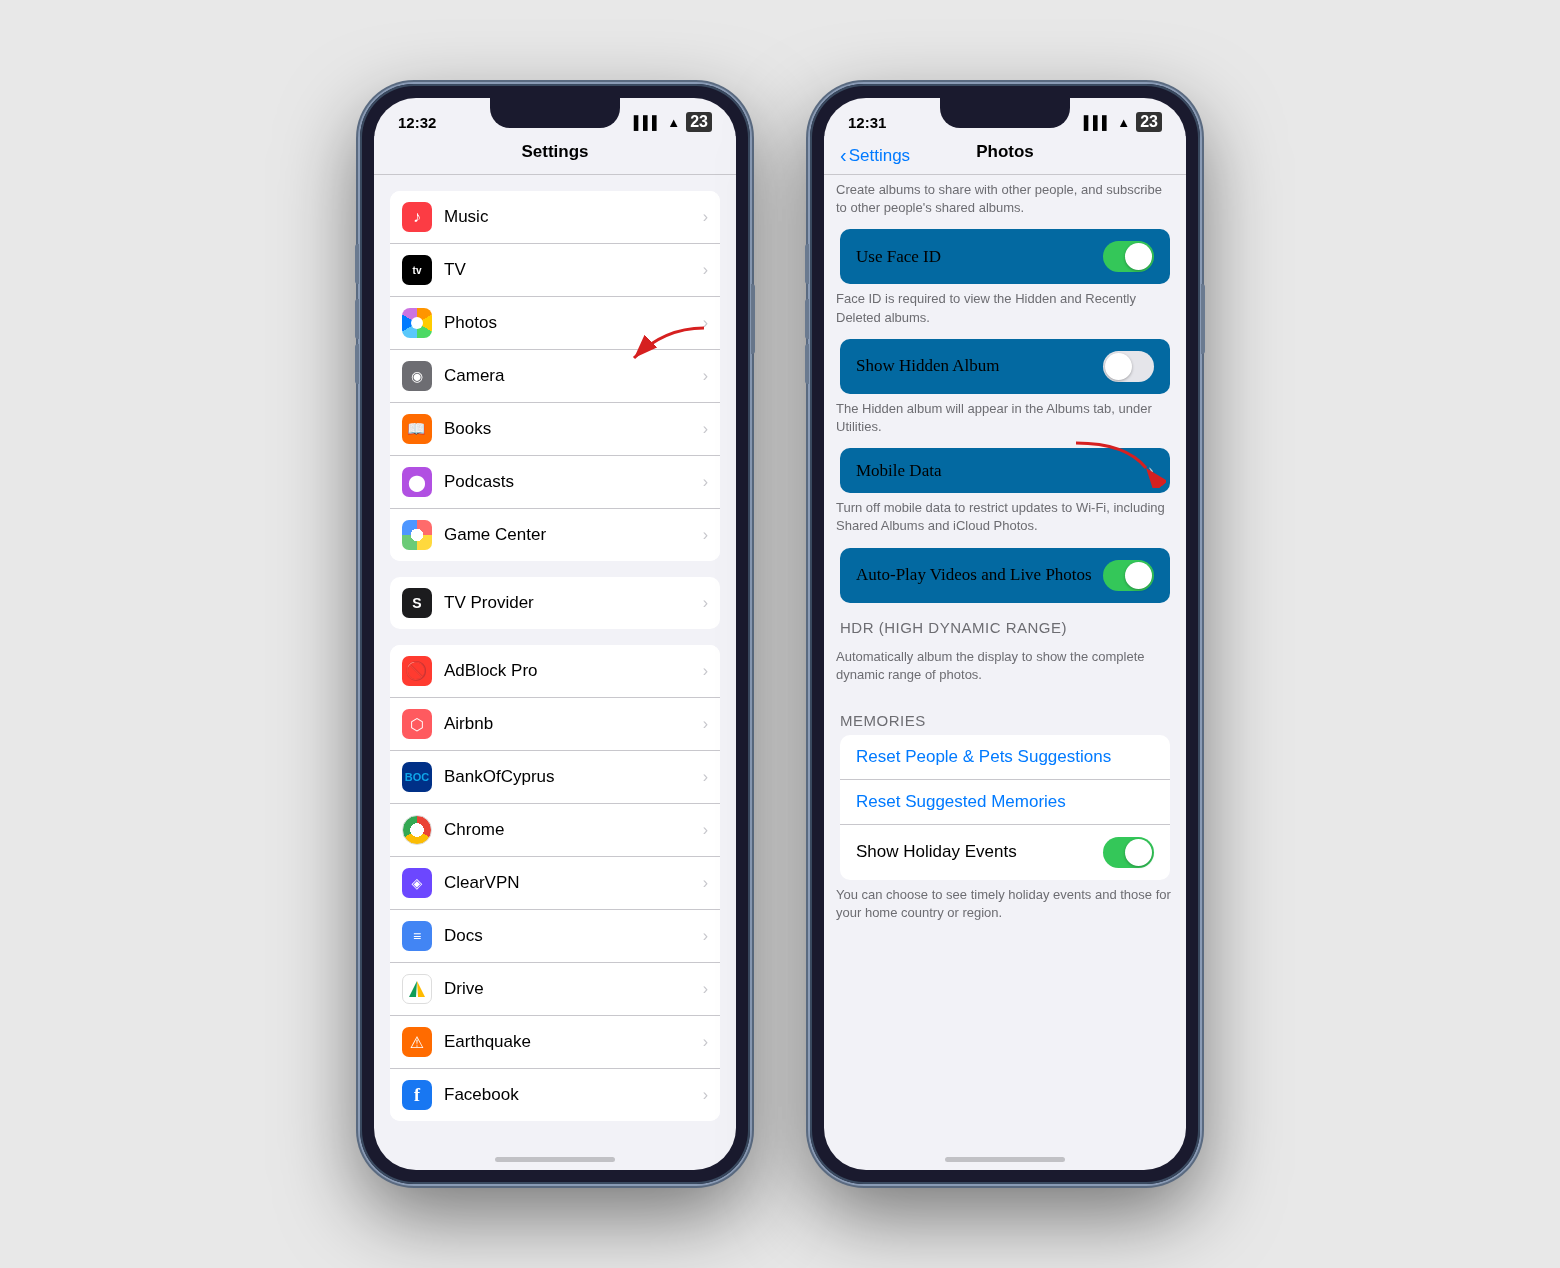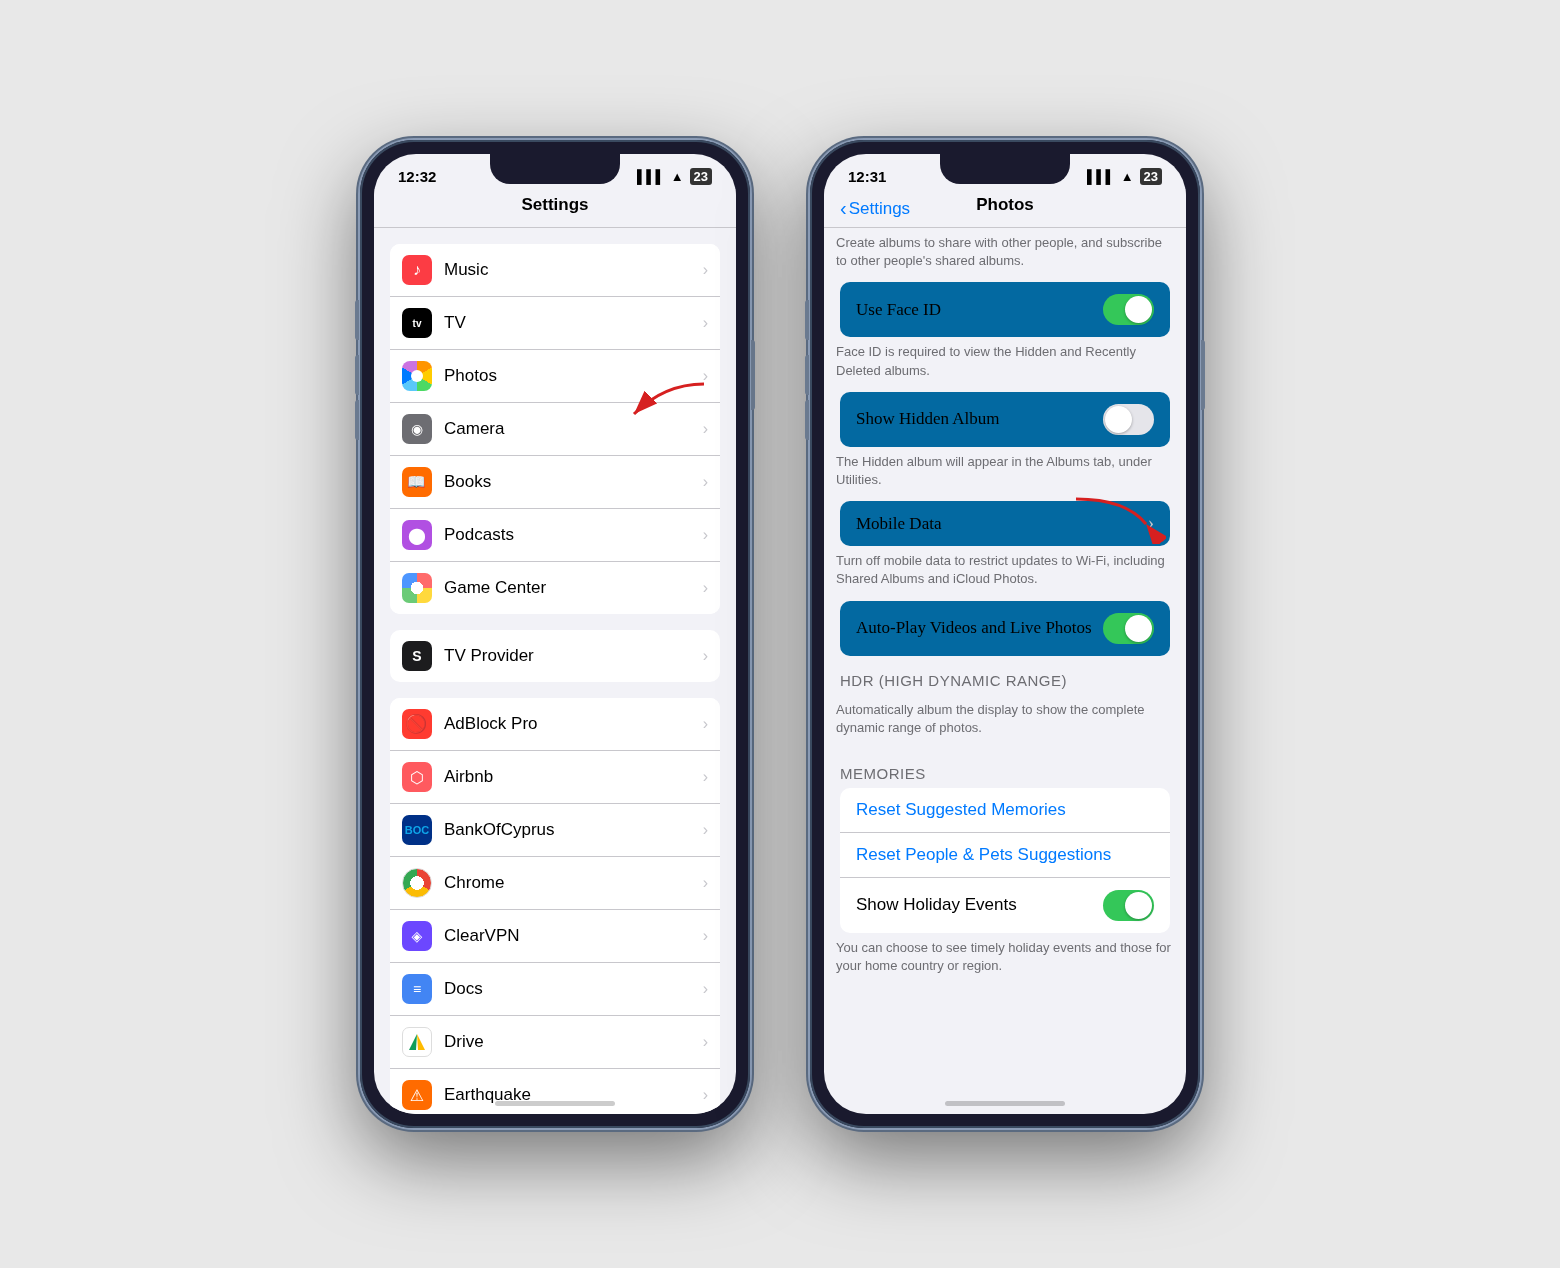--- a/index.html
+++ b/index.html
@@ -17,7 +17,7 @@
     .phone-wrapper {
       position: relative;
       width: 390px;
-      height: 988px;
+      height: 1100px;
     }
 
     .phone-frame {

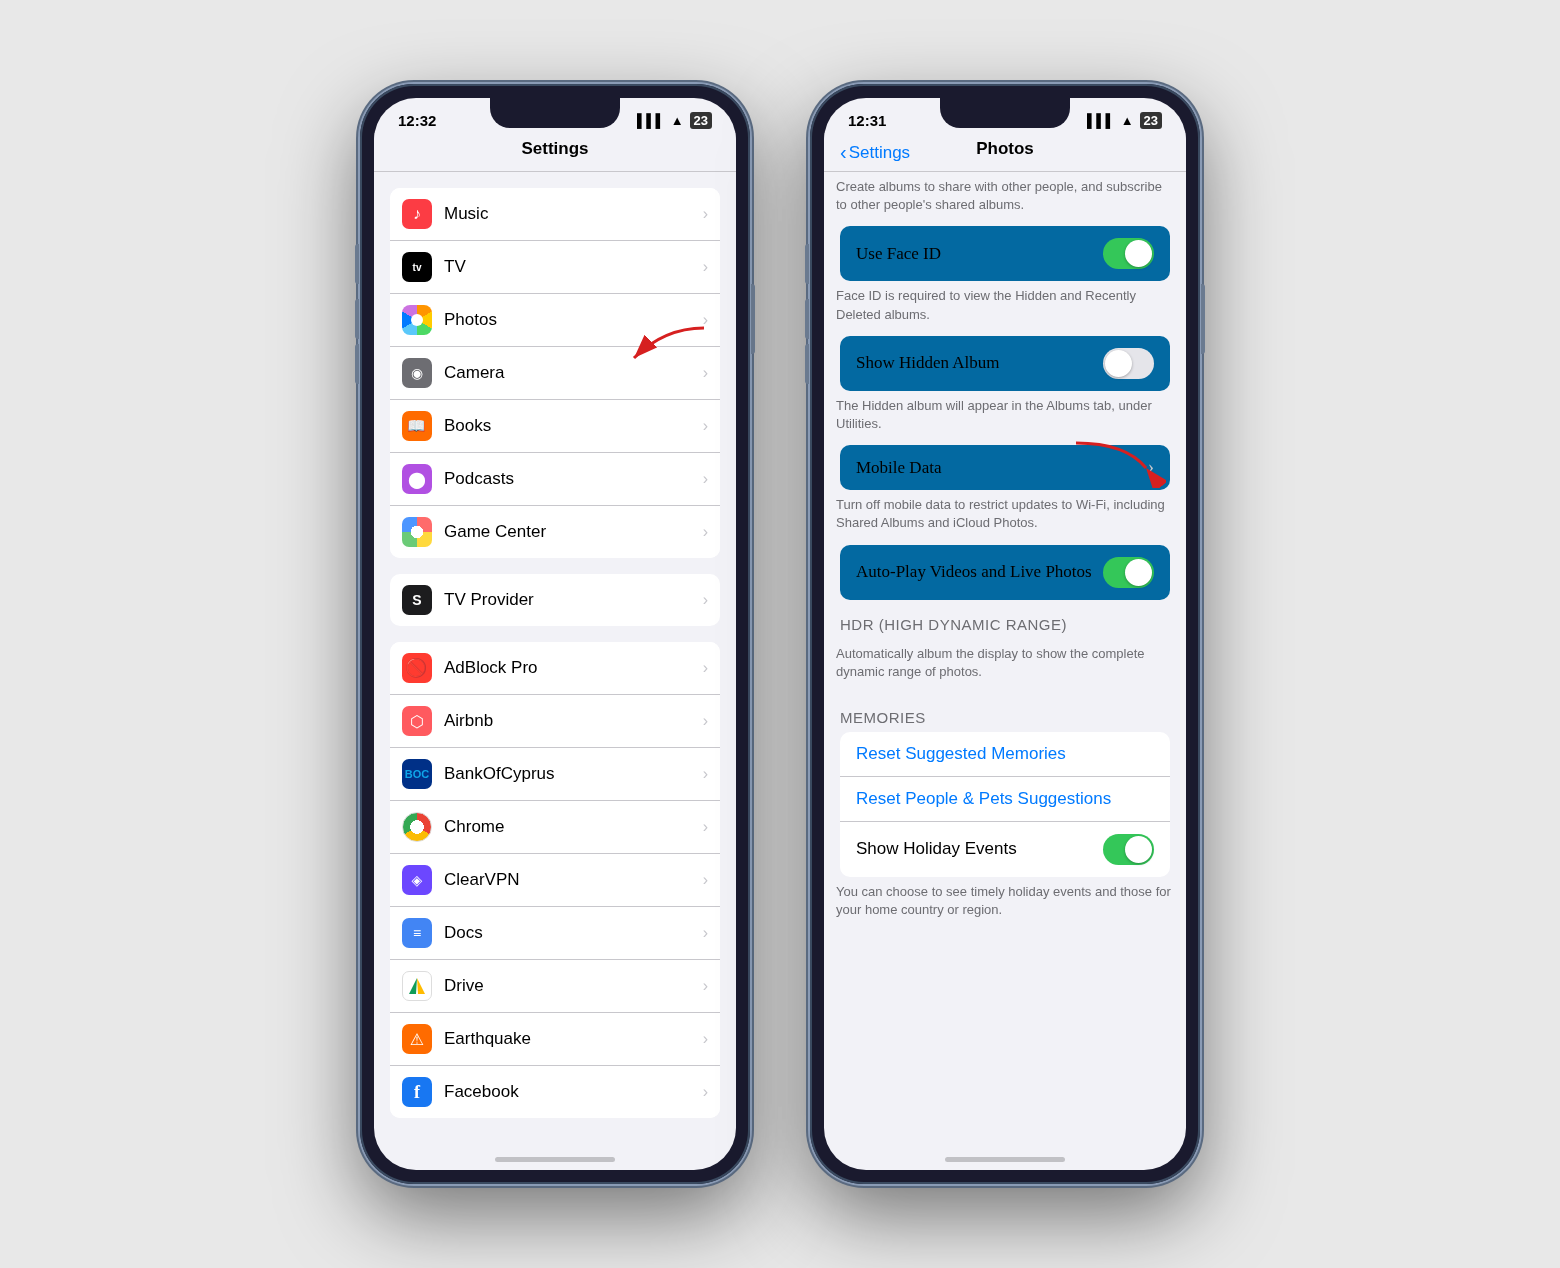--- a/index.html
+++ b/index.html
@@ -105,7 +105,7 @@
     }
 
     .battery-icon {
-      font-size: 13px;
+      font-size: 16px;
       background: #333;
       color: #fff;
       padding: 1px 4px;

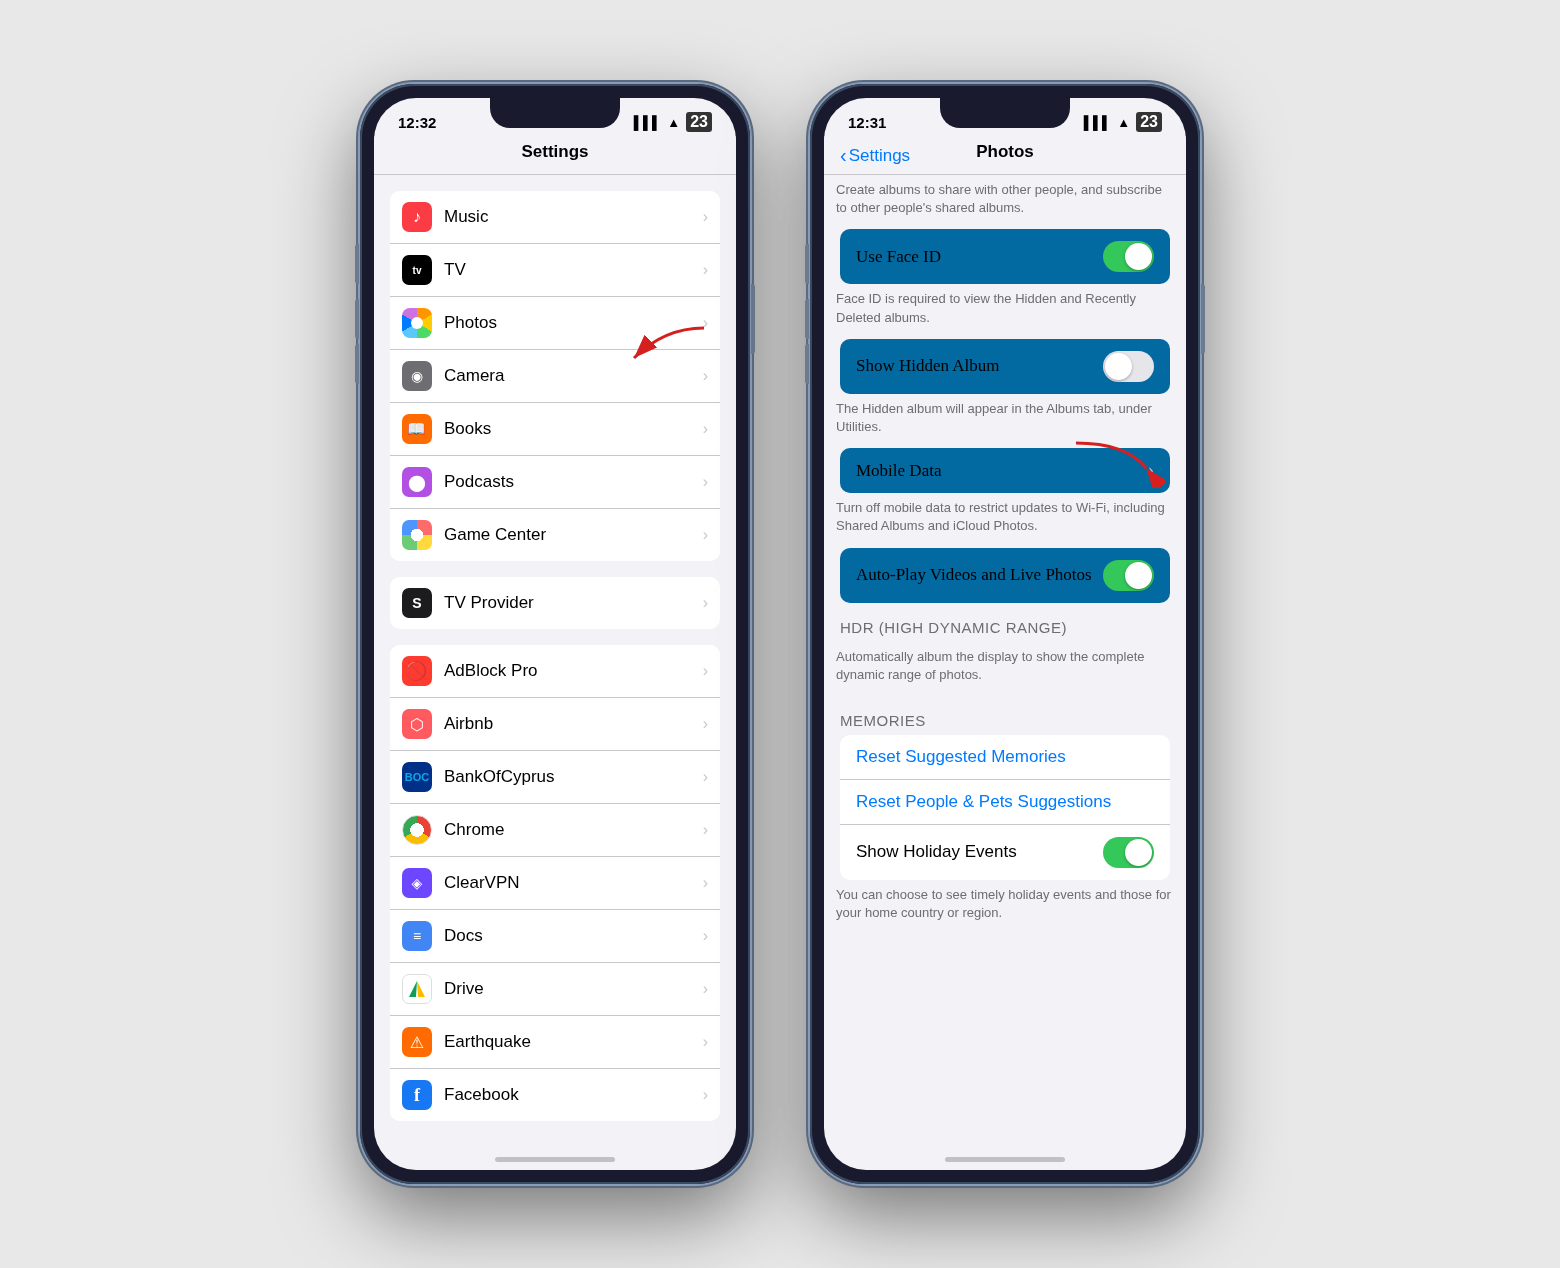--- a/index.html
+++ b/index.html
@@ -578,10 +578,10 @@
       <div class="section-header">MEMORIES</div>
       <div class="link-item">
         <div class="link-row">
+          <span class="link-text">Reset People &amp; Pets Suggestions</span>
+        </div>
+        <div class="link-row">
           <span class="link-text">Reset Suggested Memories</span>
-        </div>
-        <div class="link-row">
-          <span class="link-text">Reset People &amp; Pets Suggestions</span>
         </div>
         <div class="setting-row-item">
           <span class="setting-row-label">Show Holiday Events</span>

